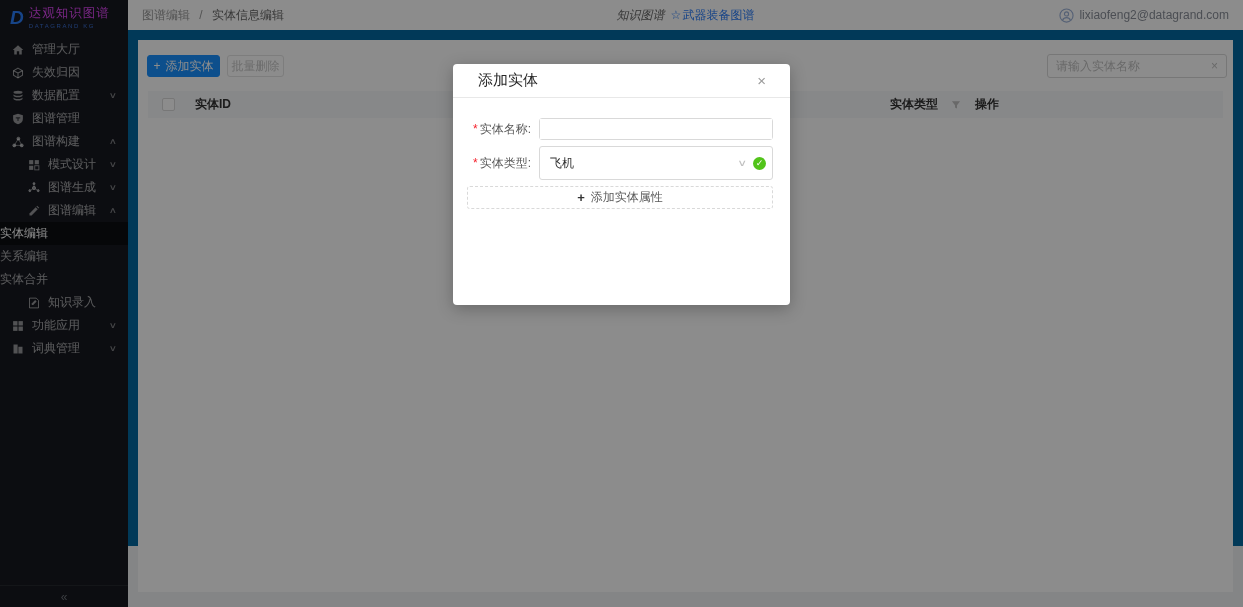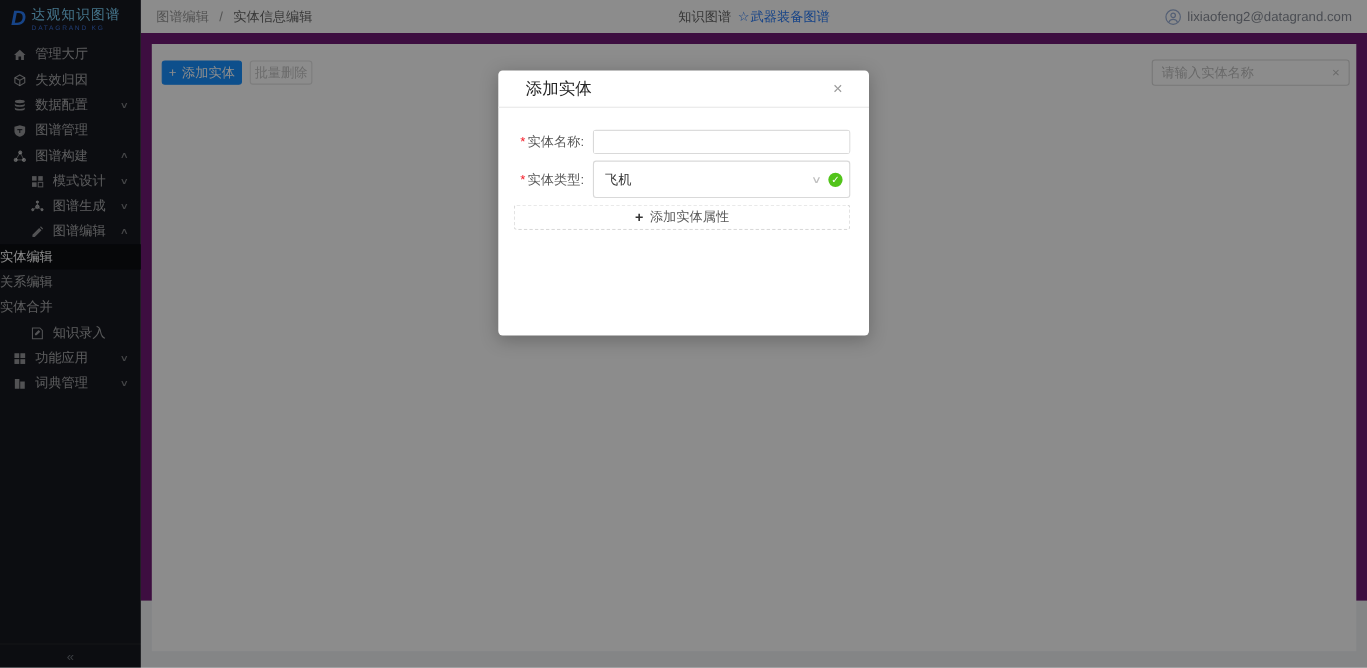--- a/index.html
+++ b/index.html
@@ -12,7 +12,7 @@
   .sidebar { position:absolute; left:0; top:0; width:128px; height:607px; background:#16181f; z-index:1; }
   .logo { display:flex; align-items:center; padding:5px 0 4px 10px; height:33px; }
   .logo-mark { font-size:19px; font-weight:bold; font-style:italic; color:#2a7cf7; margin-right:5px; line-height:1; }
-  .logo-cn { color:#7dd3fc; font-size:12.5px; letter-spacing:1px; white-space:nowrap;text-align:center; }
+  .logo-cn { color:#d946ef; font-size:12.5px; letter-spacing:1px; white-space:nowrap;text-align:center; }
   .logo-en { color:#3b6fd4; font-size:6px; letter-spacing:1.6px; margin-top:1px; white-space:nowrap; }
   .menu { padding-top:5px; }
   .mi { position:relative; height:23px; display:flex; align-items:center; color:rgba(255,255,255,0.62); cursor:pointer; white-space:nowrap; }

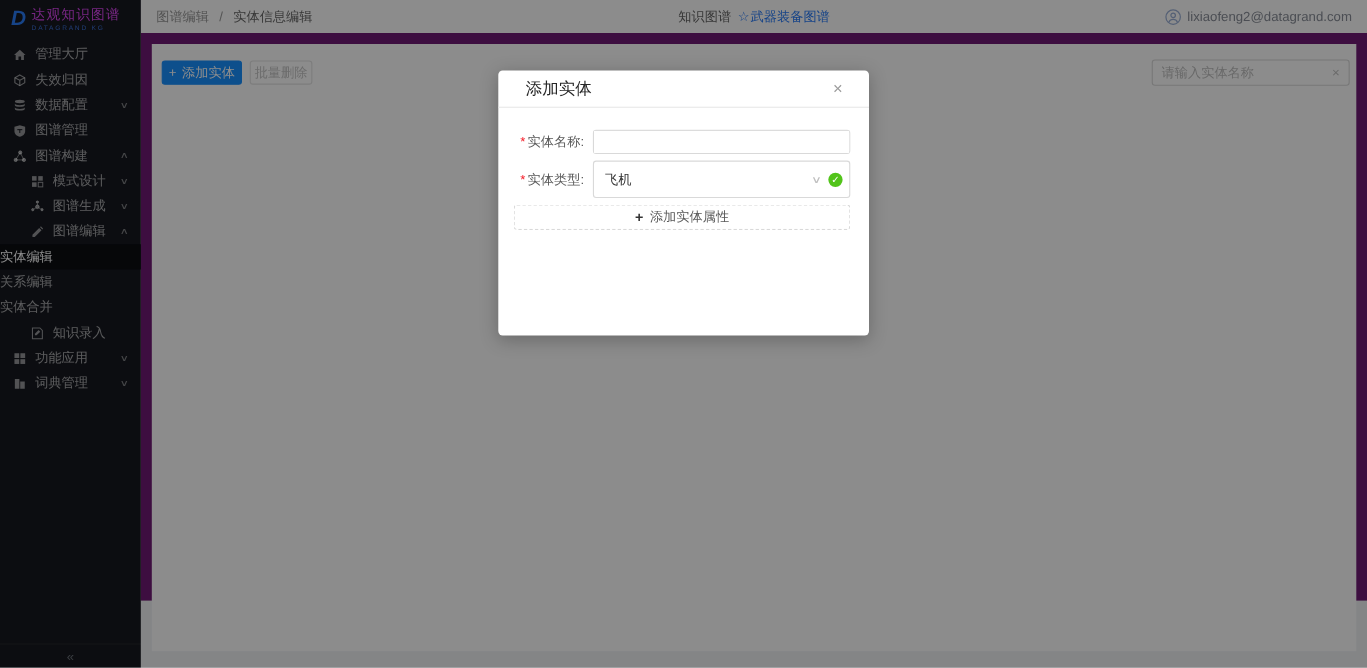--- a/index.html
+++ b/index.html
@@ -28,7 +28,7 @@
                   display:flex; align-items:center; justify-content:center; color:#6c7078; font-size:12px; cursor:pointer; }
 
   
-  .main { position:absolute; left:128px; top:0; width:1115px; height:546px; background:#701a75; }
+  .main { position:absolute; left:128px; top:0; width:1115px; height:546px; background:#0369a1; }
   .topbar { position:relative; height:30px; background:#ffffff; display:flex; align-items:center; padding:0 14px; }
   .crumb { color:#999; }
   .crumb .sep { margin:0 6px; color:#999; }

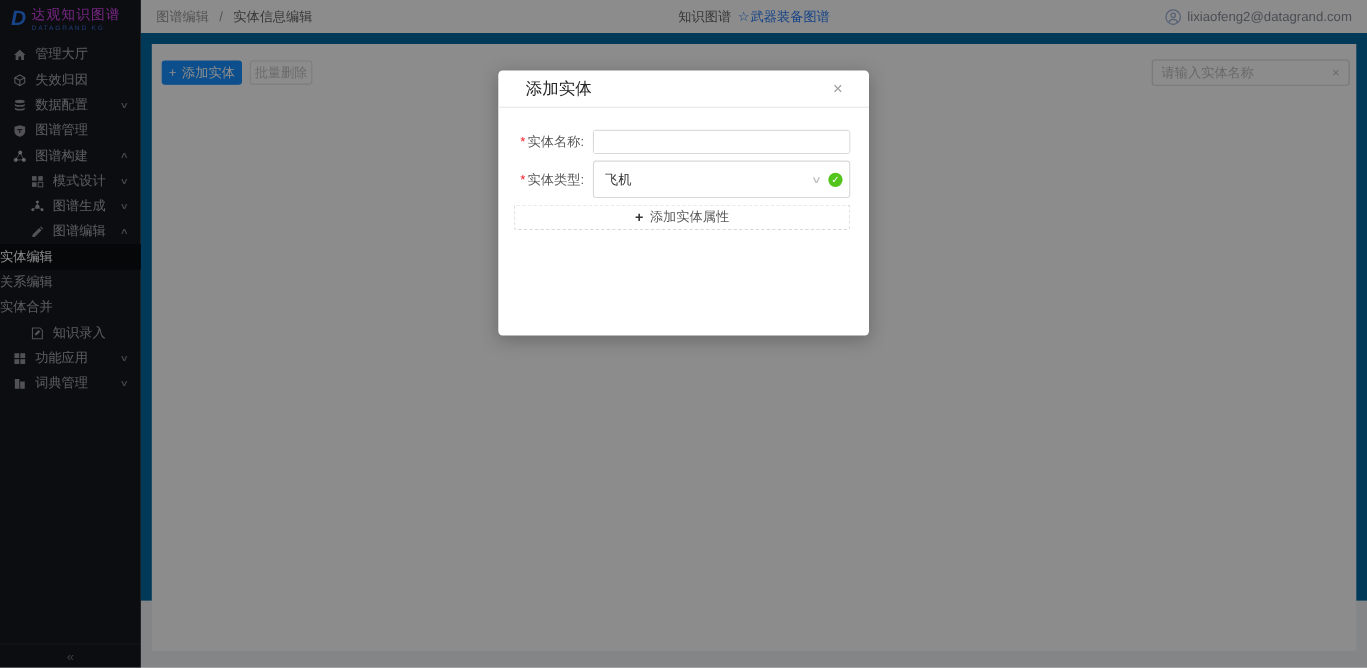--- a/index.html
+++ b/index.html
@@ -34,7 +34,7 @@
   .crumb .sep { margin:0 6px; color:#999; }
   .crumb .cur { color:#666; }
   .top-center { position:absolute; left:50%; top:0; height:30px; transform:translateX(-50%); display:flex; align-items:center; white-space:nowrap; }
-  .tc-prefix { color:#666; margin-right:6px; }
+  .tc-prefix { color:#666; margin-right:6px;font-style:italic; }
   .tc-star { color:#2a7cf7; margin-right:1px; }
   .tc-name { color:#2a7cf7; }
   .userbox { margin-left:auto; display:flex; align-items:center; color:#8a8f99; }

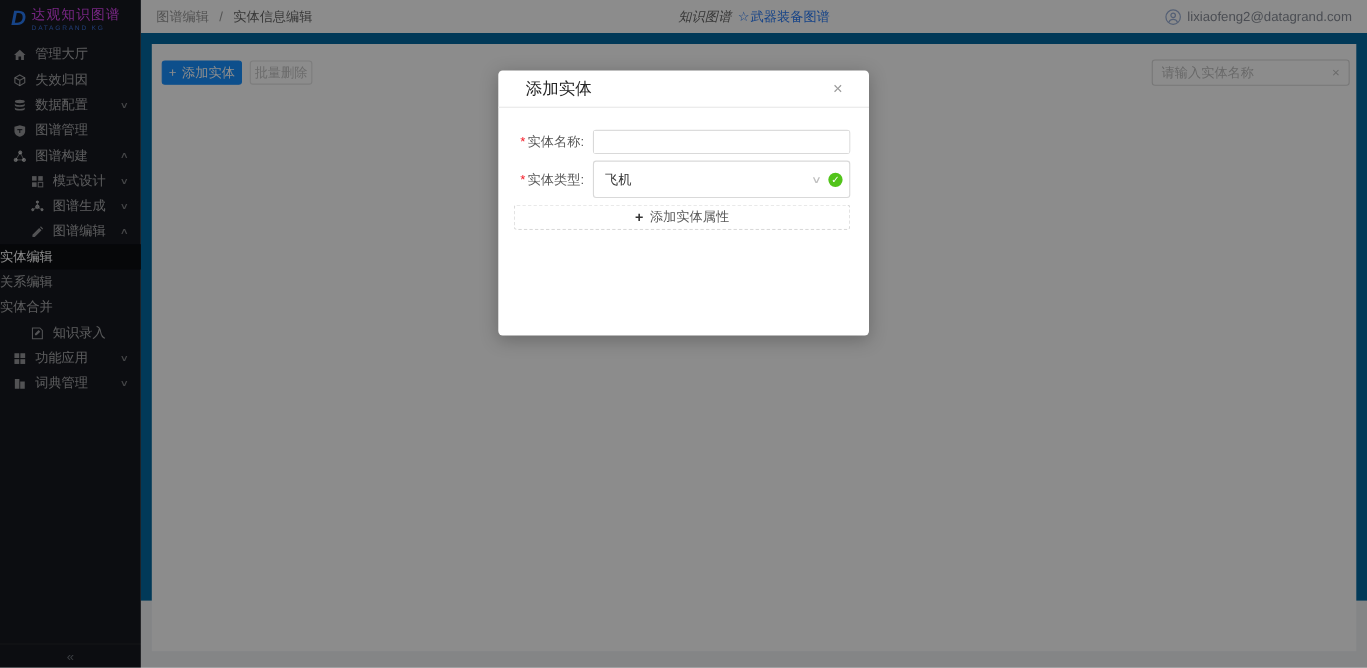--- a/index.html
+++ b/index.html
@@ -291,6 +291,17 @@
         </div>
       </div>
 
+      <div class="thead">
+        <span class="cbx"></span>
+        <span class="th th-id">实体ID</span>
+        <span class="th th-type">实体类型</span>
+        <span class="funnel">
+            <svg viewBox="0 0 16 16" fill="currentColor">
+              <path d="M1.5 2h13L9.6 8.2v5.3l-3.2-1.6V8.2z"></path>
+            </svg>
+          </span>
+        <span class="th th-op">操作</span>
+      </div>
     </div>
   </div>
 

